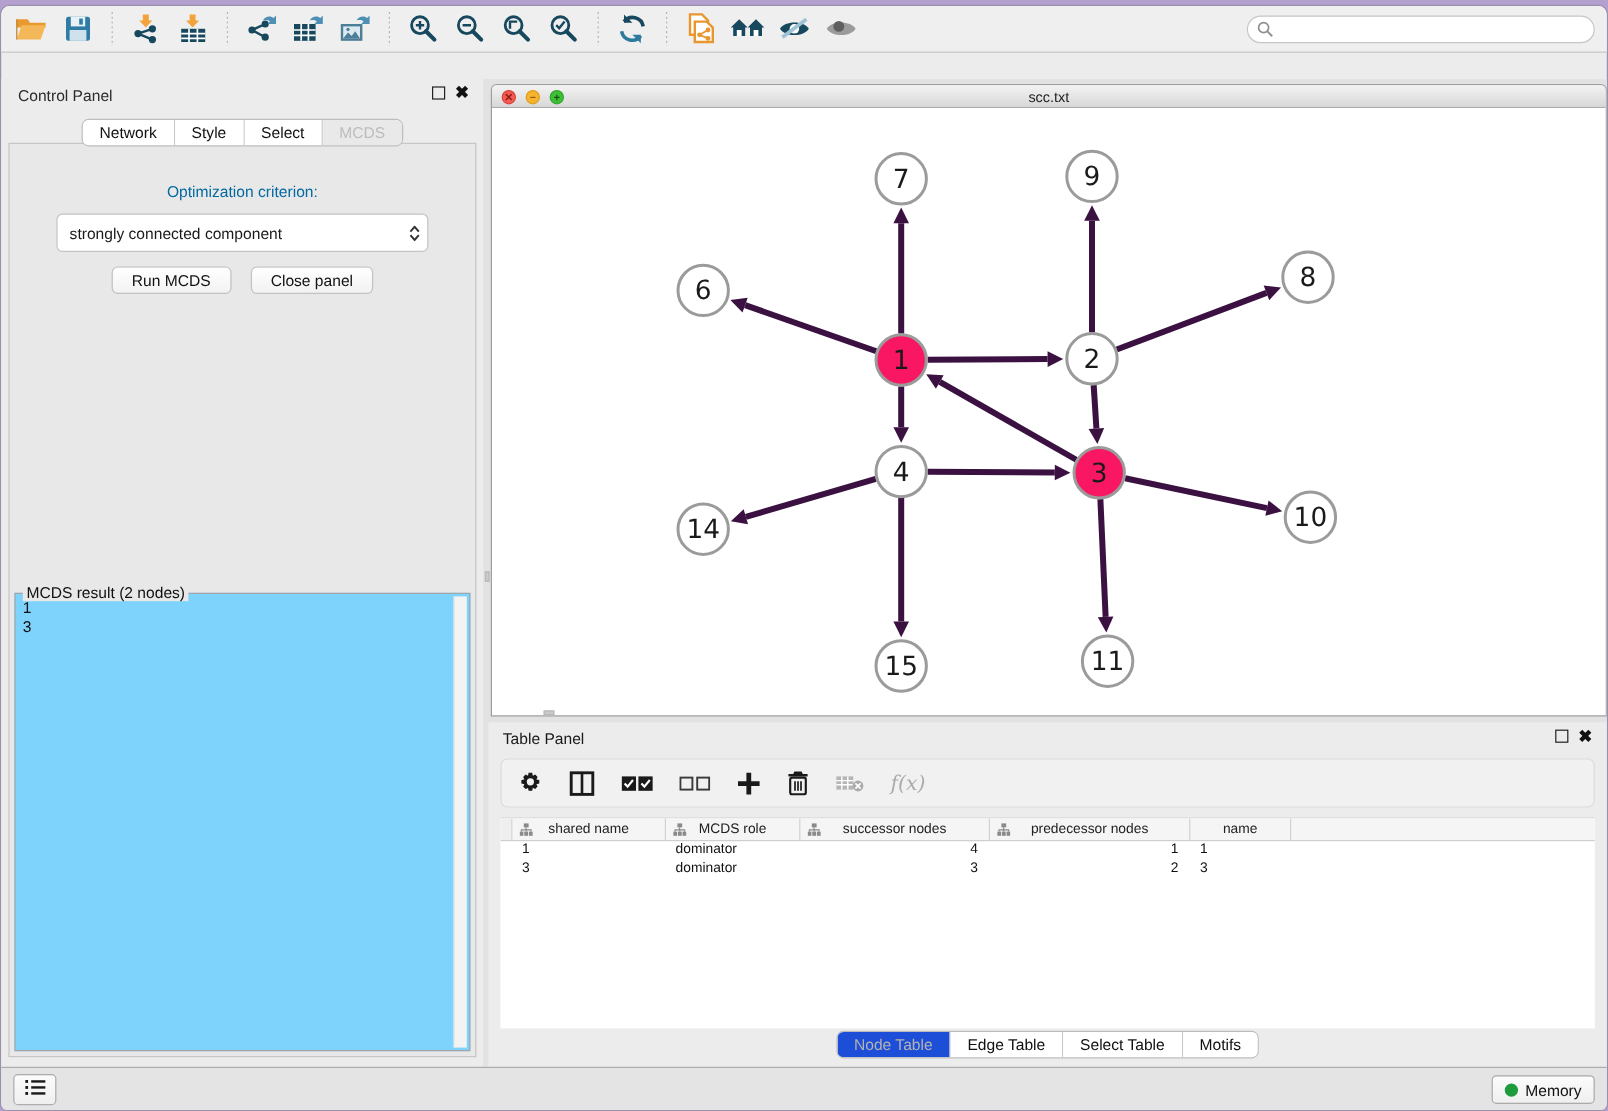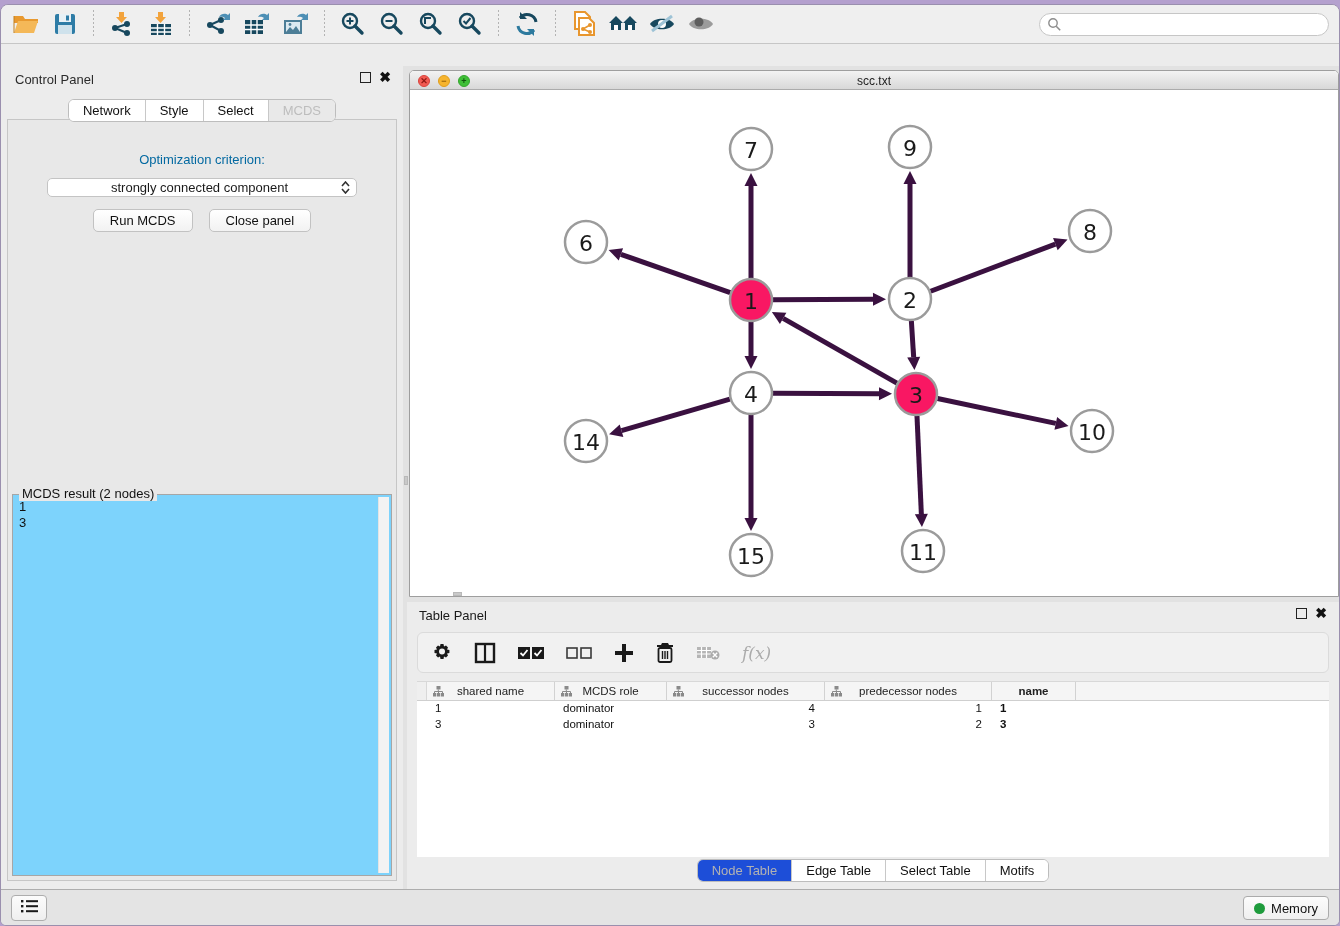--- a/index.html
+++ b/index.html
@@ -51,9 +51,9 @@
   .cp-content { position:absolute; left:6px; right:6px; top:53px; bottom:8px;
     border:1px solid #C6C6C6; background:#E8E8E8; }
   .opt-label { text-align:center; margin-top:32px; font-size:13px; color:#0369a1; }
-  .select-box { width:310px; height:19px; margin:11px auto 0; background:#fff;
+  .select-box { width:310px; height:32px; margin:11px auto 0; background:#fff;
     border:1px solid #C4C4C4; border-radius:5px; display:flex; align-items:center;
-    padding:0 4px 0 10px; font-size:13px;text-align:center; }
+    padding:0 4px 0 10px; font-size:13px; }
   .select-box .sel-text { flex:1; }
   .stepper { display:flex; flex-direction:column; align-items:center; gap:1px; padding-right:2px; }
   .btn-row { display:flex; justify-content:center; gap:16px; margin-top:12px; }

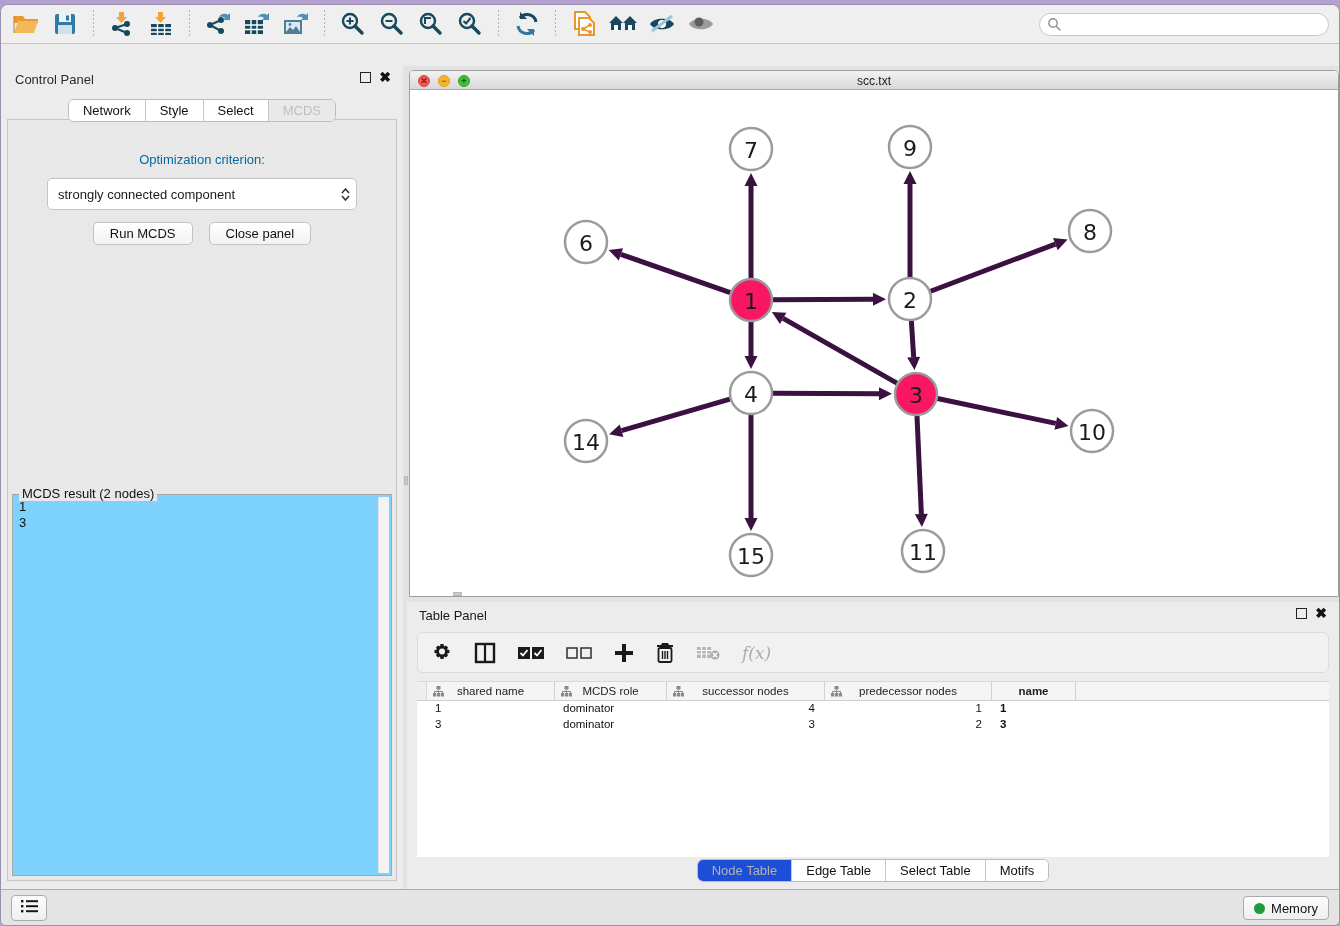--- a/index.html
+++ b/index.html
@@ -117,7 +117,7 @@
   .c2 { width:112px; }
   .c3 { width:158px; }
   .c4 { width:167px; }
-  .c5 { width:84px;font-weight:bold; }
+  .c5 { width:84px; }
 
   .tp-tabs-row { position:absolute; left:0; right:0; bottom:7px; display:flex; justify-content:center; }
   .tp-tabs-row .seg-tab.active { background:#1d4ed8; color:#B2B2B2; }

